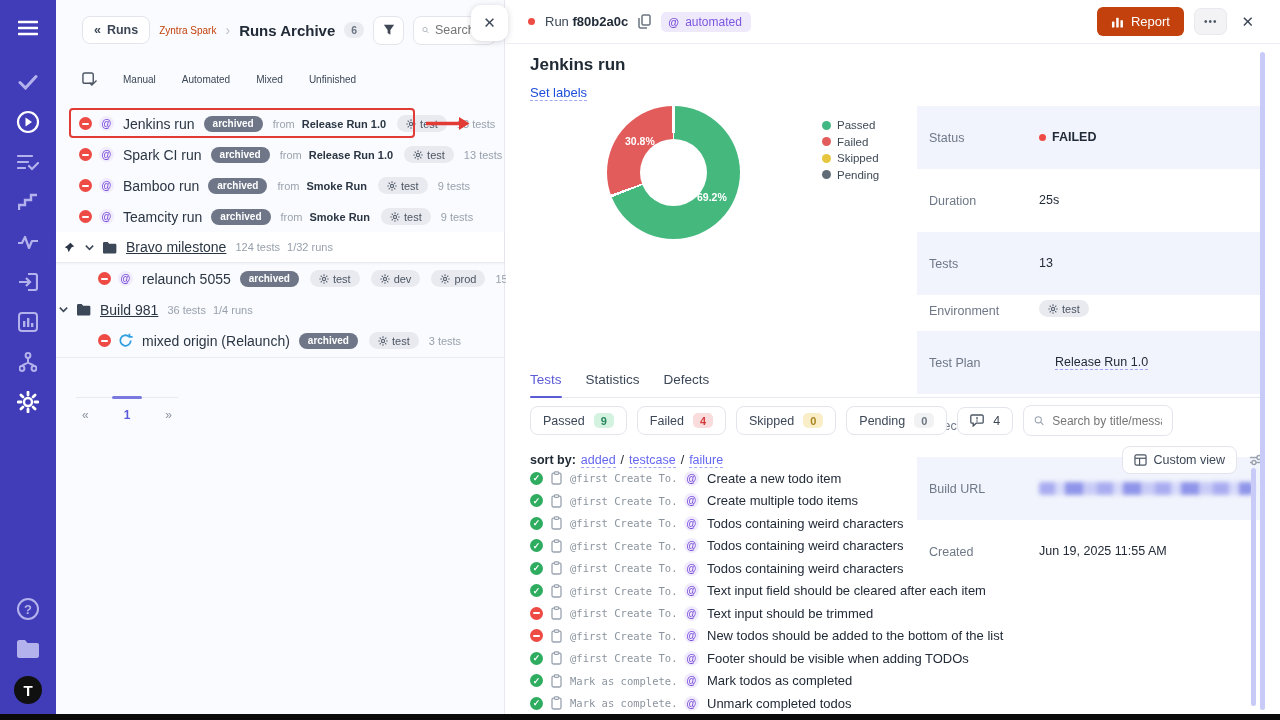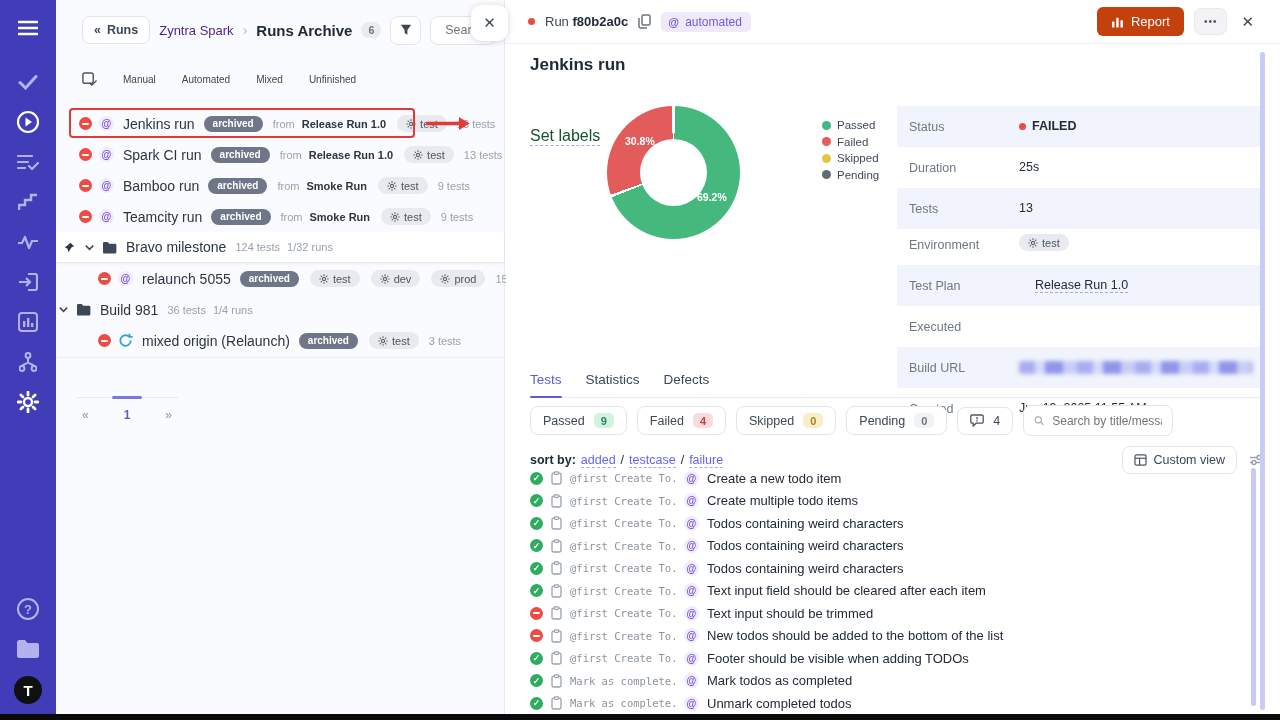--- a/index.html
+++ b/index.html
@@ -25,7 +25,7 @@
   .btn { display:inline-flex; align-items:center; gap:6px; background:#fff;
     border:1px solid #e3e5ec; border-radius:8px; cursor:pointer; }
   .btn-back { padding:6px 11px; font-size:12.5px; font-weight:bold; color:#3c4757; }
-  .crumb-project { font-size:13px; color:#4c1d95; font-weight:500; white-space:nowrap; }
+  .crumb-project { font-size:10px; color:#c2410c; font-weight:500; white-space:nowrap; }
   .crumb-sep { font-size:14px; color:#b7bec9; }
   .crumb-page { font-size:15px; color:#222b38; font-weight:bold; white-space:nowrap; }
   .badge-count { background:#e9ebf1; color:#6b7480; border-radius:10px; font-size:10.5px;

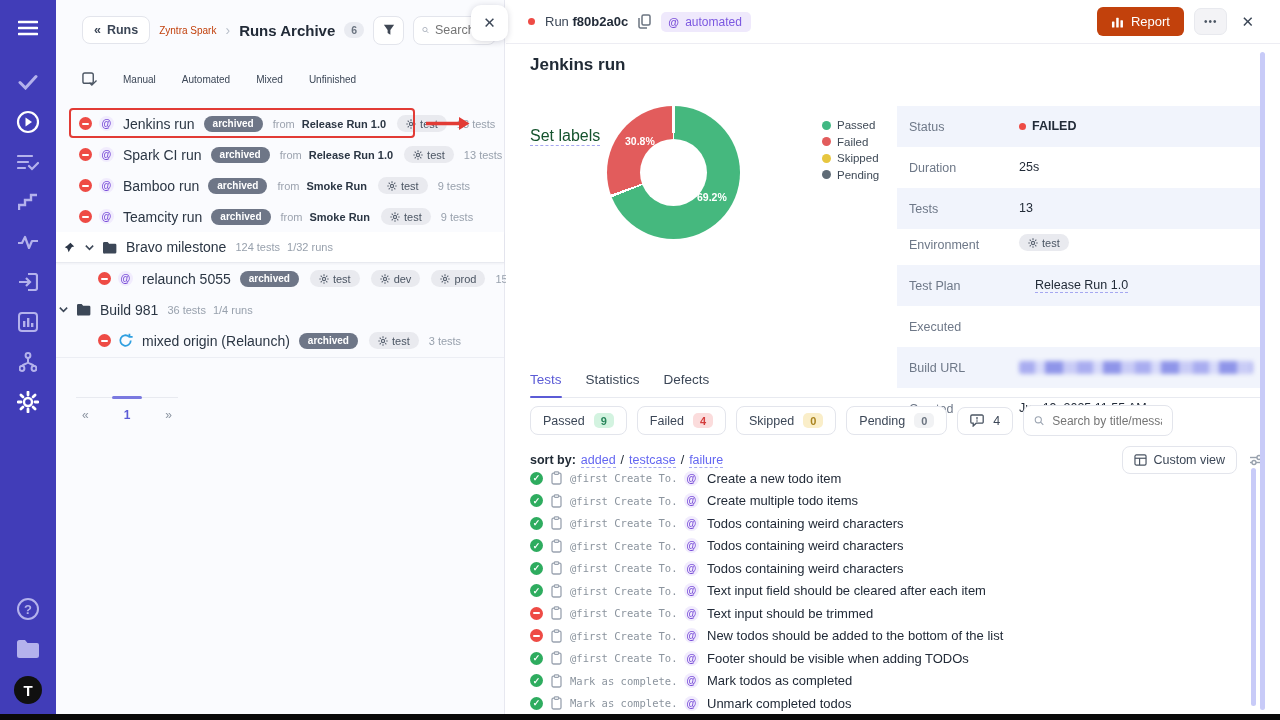--- a/index.html
+++ b/index.html
@@ -84,8 +84,8 @@
     font-size:10px; letter-spacing:1px; color:#4b5563; cursor:pointer; }
   .btn-x { font-size:15px; color:#3c4757; cursor:pointer; padding:0 4px; }
   .run-title { position:absolute; top:55px; left:24px; font-size:17px; font-weight:bold; color:#212b36; }
-  .set-labels { position:absolute; top:85px; left:24px; font-size:16px; color:#14532d;
-    border-bottom:1px dashed #a5a7f0; cursor:pointer;margin-top:42px; }
+  .set-labels { position:absolute; top:85px; left:24px; font-size:13px; color:#1d4ed8;
+    border-bottom:1px dashed #a5a7f0; cursor:pointer; }
 
   .donut { position:absolute; left:101px; top:106px; width:133px; height:133px; border-radius:50%;
     background:conic-gradient(#fff 0 0.4%, #45b87e 0.4% 68.9%, #fff 68.9% 69.6%, #e25c5c 69.6% 99.6%, #fff 99.6% 100%); }

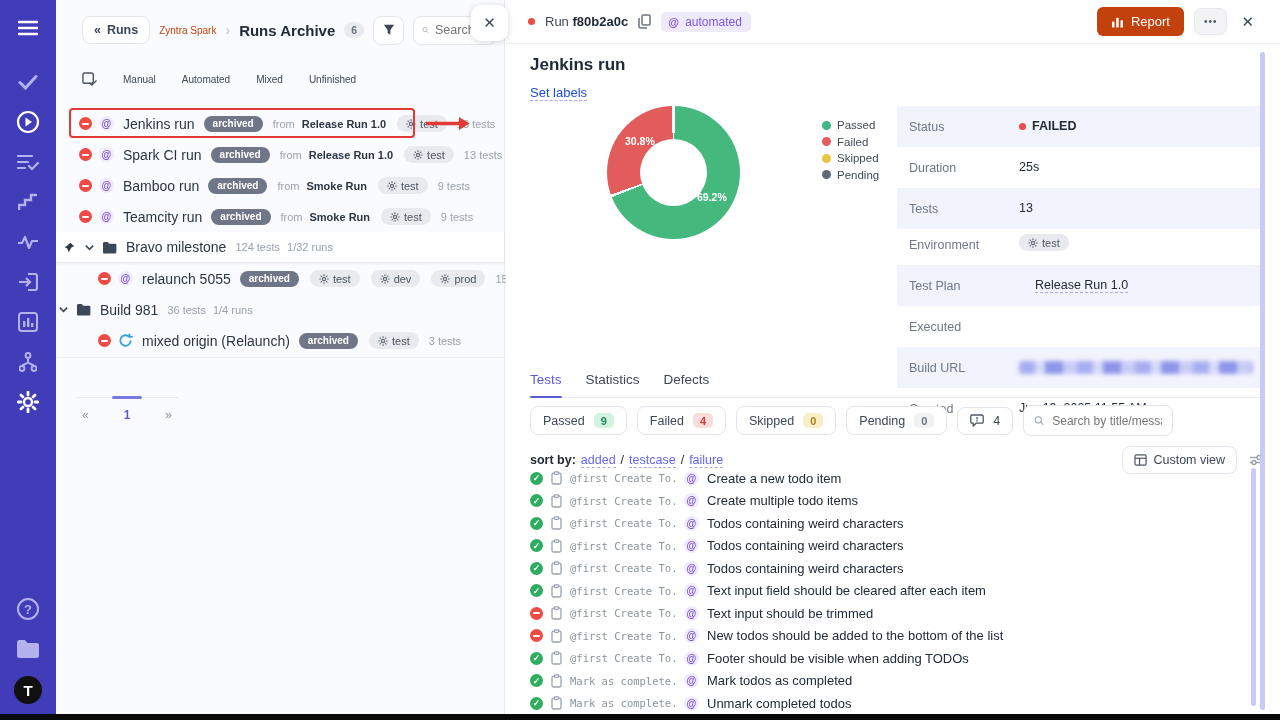--- a/index.html
+++ b/index.html
@@ -97,7 +97,7 @@
   .leg-txt { font-size:11.5px; color:#3f4a57; }
 
   .summary { position:absolute; left:391px; top:106px; right:15px; }
-  .srow { display:flex; align-items:flex-start; padding:13px 12px; font-size:12.5px; }
+  .srow { display:flex; align-items:flex-start; padding:24px 12px; font-size:12.5px;margin-left:20px; }
   .srow.alt { background:#f1f4fc; }
   .srow .slbl { width:110px; color:#6e7888; flex:none; padding-top:1px; }
   .srow .sval { color:#222b38; }

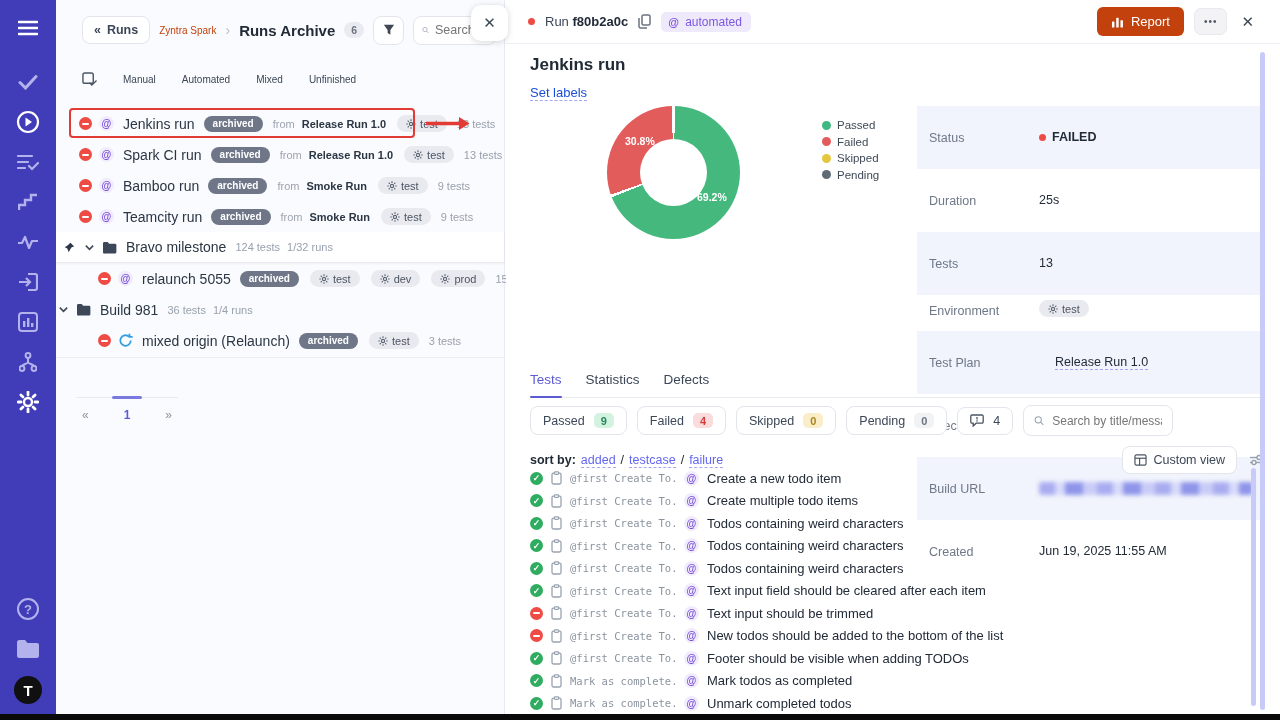--- a/index.html
+++ b/index.html
@@ -57,7 +57,7 @@
   .env-pill { display:inline-flex; align-items:center; gap:4px; background:#e9eaef; color:#4b5563;
     border-radius:10px; padding:2.5px 9px; font-size:11px; margin-left:4px; white-space:nowrap; }
   .cnt { font-size:11px; color:#98a1ad; margin-left:3px; white-space:nowrap; }
-  .folder-name { font-size:14px; font-weight:500; color:#2b3644; margin:0 2px; }
+  .folder-name { font-size:14px; font-weight:500; color:#2b3644; margin:0 2px;text-decoration:underline; }
   .meta { font-size:11px; color:#98a1ad; }
   .hl-box { position:absolute; left:13px; top:0px; width:346px; height:30px;
     border:2.5px solid #e23b35; border-radius:4px; pointer-events:none; }

